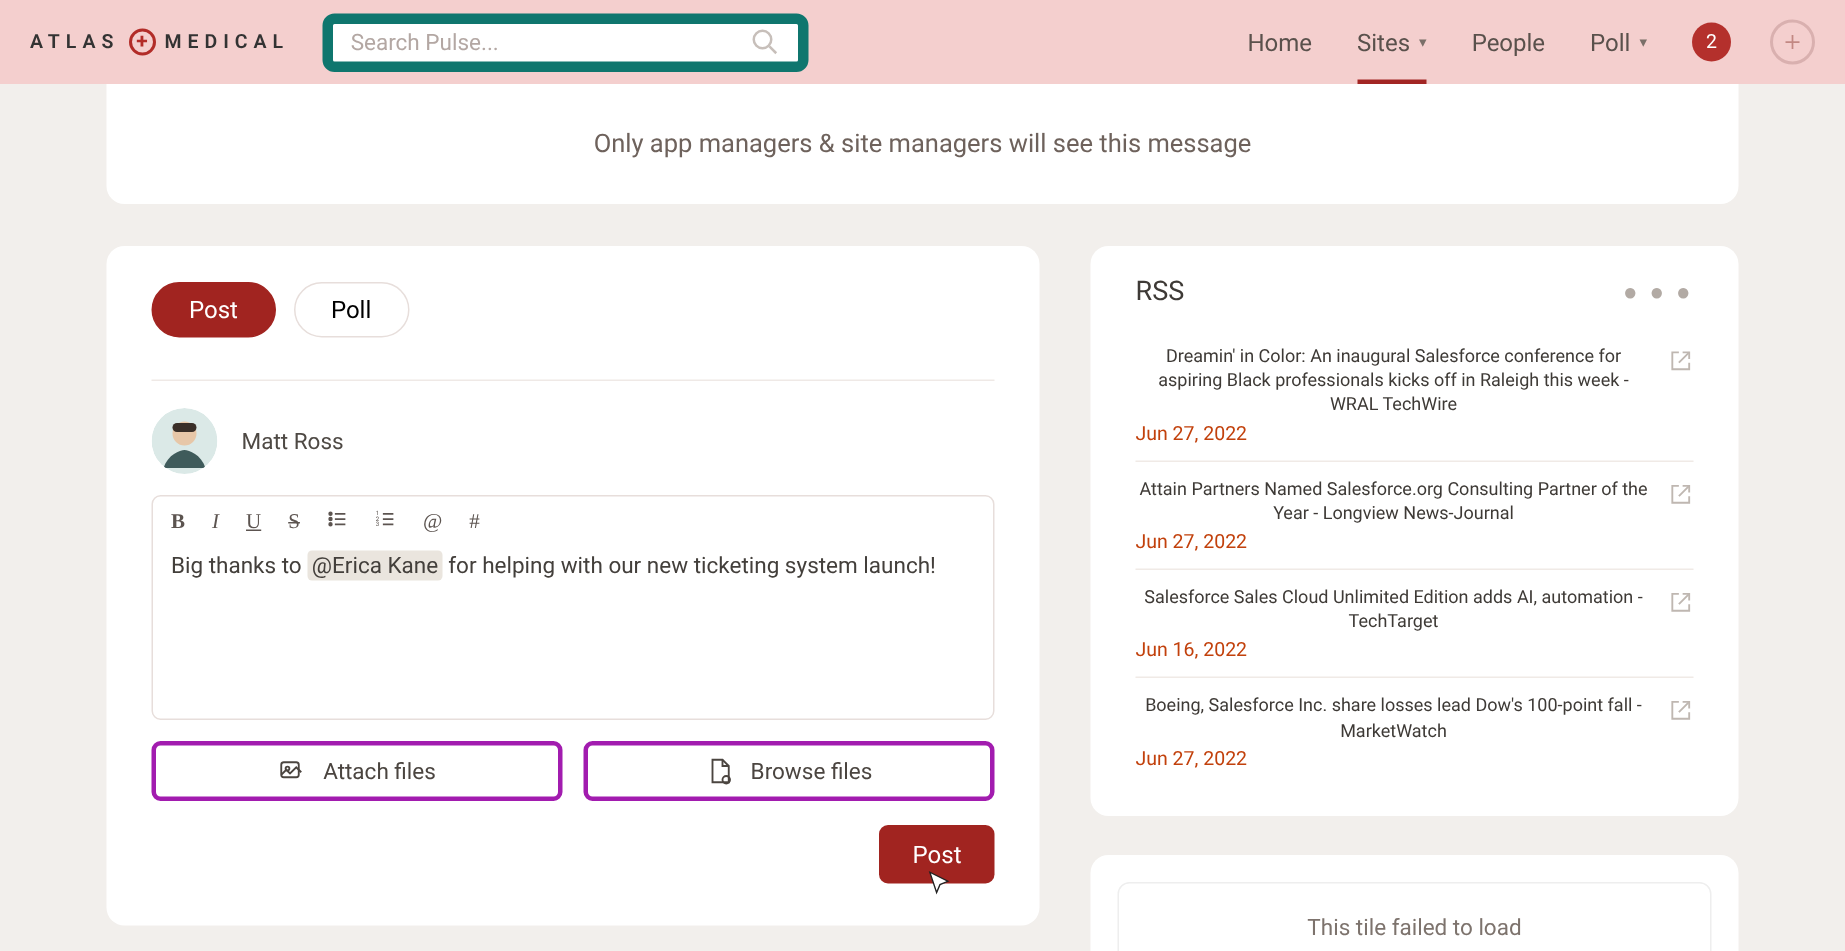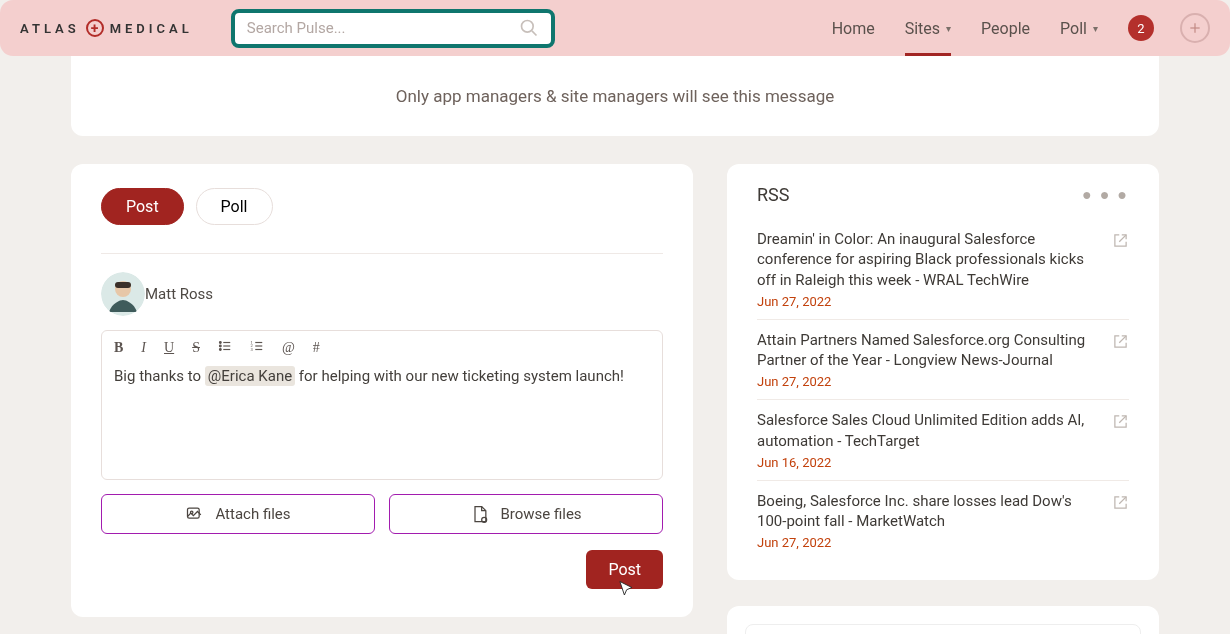--- a/index.html
+++ b/index.html
@@ -10,8 +10,7 @@
       display: flex;
       align-items: center;
       padding: 0 20px;
-      gap: 38px;
-      border-radius: 13px;
+      gap: 22px;
     }
     .logo {
       display: flex; align-items: center; gap: 6px;

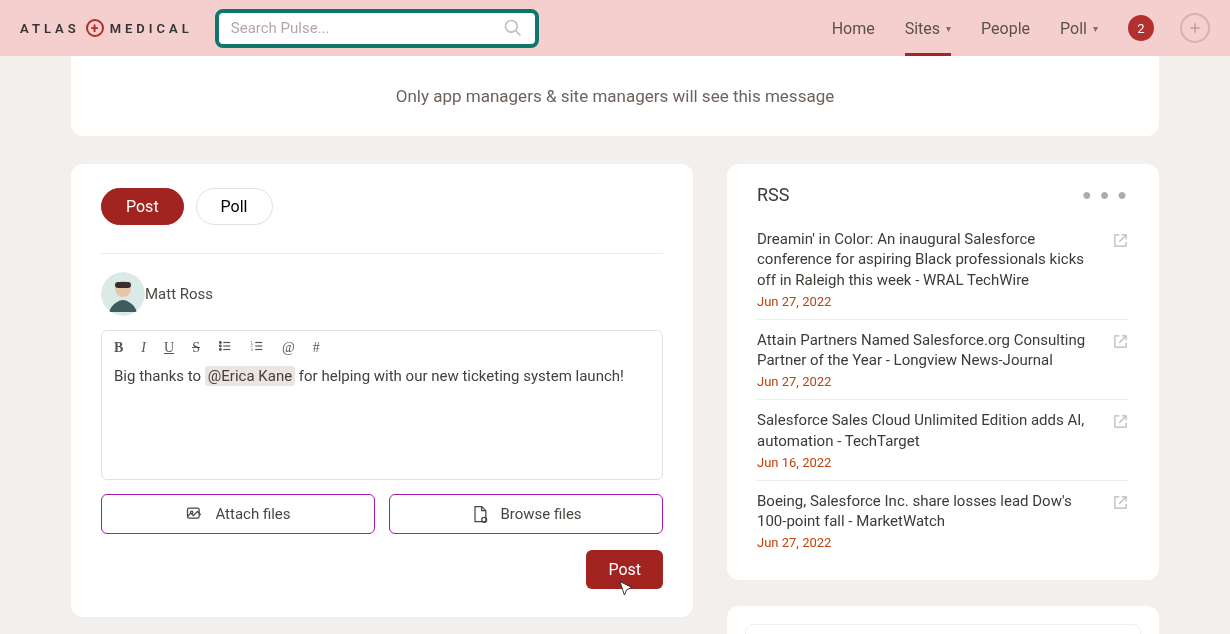--- a/index.html
+++ b/index.html
@@ -21,7 +21,7 @@
       flex: 0 0 324px;
       height: 39px;
       background: #fff;
-      border: 4px solid #0f766e;
+      border: 7px solid #0f766e;
       border-radius: 8px;
       display: flex; align-items: center; padding: 0 12px;
       color: #b0a7a2;

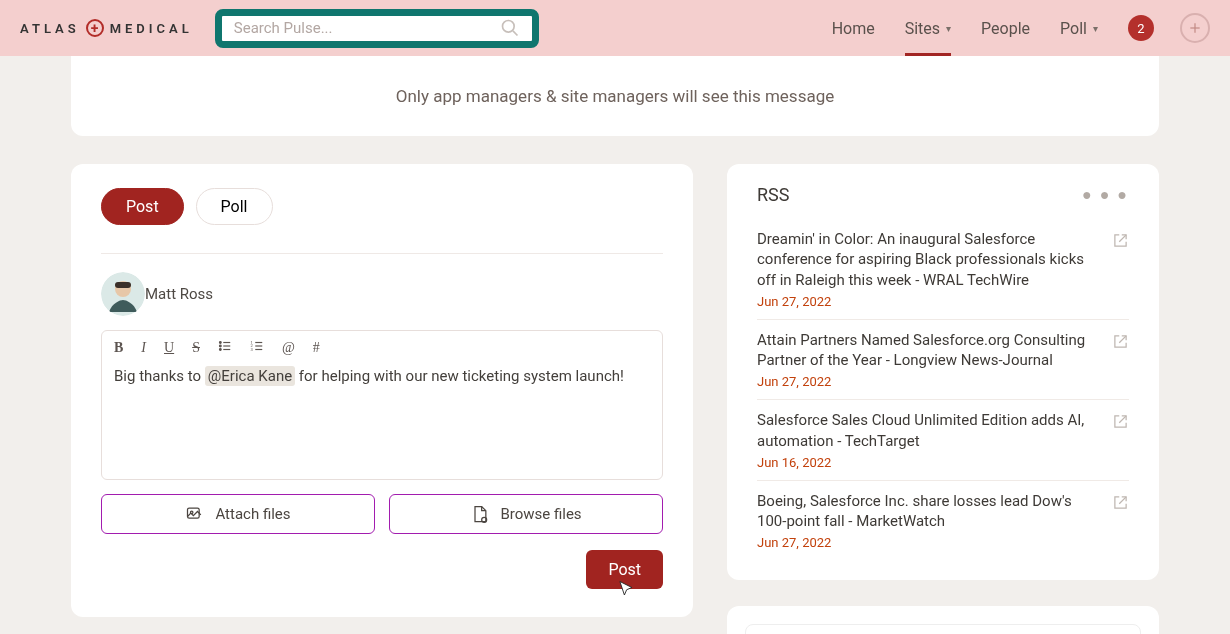--- a/index.html
+++ b/index.html
@@ -66,7 +66,7 @@
     .rss-item { border-bottom:1px solid #f0eae6; padding:10px 0; display:flex; gap:12px; }
     .rss-item:last-child { border-bottom:none; }
     .rss-text { flex:1; }
-    .rss-text .title { font-size:15px; color:#3e3a36; line-height:1.35; }
+    .rss-text .title { font-size:12px; color:#3e3a36; line-height:1.35;text-align:center; }
     .rss-text .date { font-size:13px; color:#c2410c; margin-top:4px; }
     .ext-icon { color:#bfb7b1; margin-top:4px; flex:0 0 16px; cursor:pointer; }
     .tile-fail { margin-top:26px; background:#fff; border-radius:12px; padding:18px; }

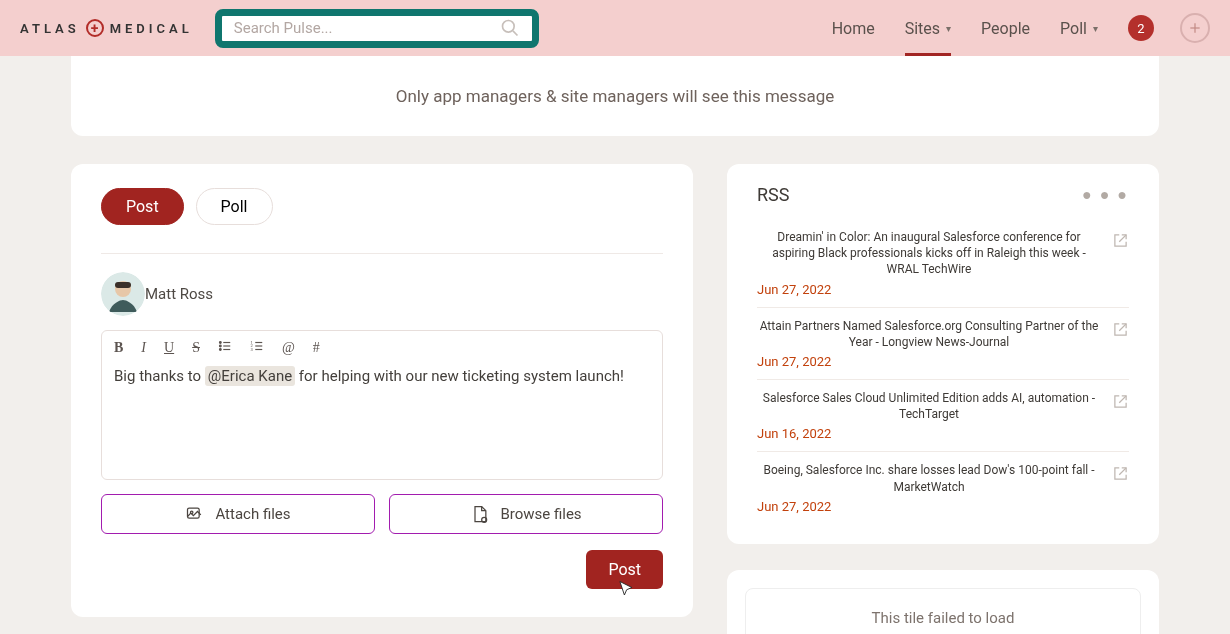--- a/index.html
+++ b/index.html
@@ -45,7 +45,7 @@
     .pill { padding: 8px 24px; border-radius:999px; border:1px solid #e7dedb; background:#fff; font-size:16px; cursor:pointer; }
     .pill.active { background:#A12420; color:#fff; border-color:#A12420; }
     .divider { border-top:1px solid #efe9e6; margin:0 0 18px; }
-    .user-row { display:flex; align-items:center; gap:0; margin-bottom:14px; }
+    .user-row { display:flex; align-items:center; gap:16px; margin-bottom:14px; }
     .avatar { width:44px; height:44px; border-radius:50%; overflow:hidden; }
     .avatar svg { width:100%; height:100%; }
     .user-name { font-size:15px; color:#4e4944; }

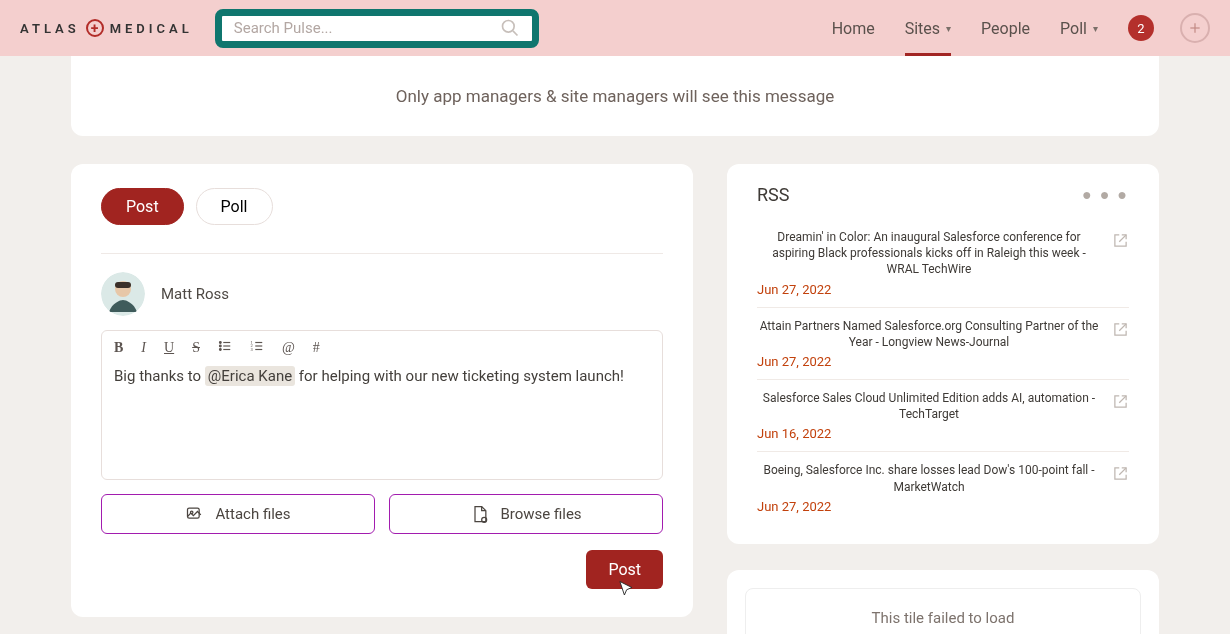--- a/index.html
+++ b/index.html
@@ -56,7 +56,7 @@
     .editor-body { padding: 2px 12px 10px; font-size:15px; color:#433f3b; }
     .mention { background:#eae5de; padding:1px 3px; border-radius:3px; }
     .file-row { display:flex; gap:14px; margin-bottom:16px; }
-    .file-btn { flex:1; border:1px solid #a21caf; background:#fff; border-radius:6px; height:40px; display:flex; align-items:center; justify-content:center; gap:10px; font-size:15px; color:#4b4540; cursor:pointer; }
+    .file-btn { flex:1; border:3px solid #a21caf; background:#fff; border-radius:6px; height:40px; display:flex; align-items:center; justify-content:center; gap:10px; font-size:15px; color:#4b4540; cursor:pointer; }
     .post-btn { float:right; background:#A12420; color:#fff; border:none; border-radius:6px; padding:10px 22px; font-size:16px; cursor:pointer; position:relative; }
     .cursor-icon { position:absolute; left: 50%; transform: translateX(-45%); bottom:-10px; pointer-events:none; }
     .feedbar { display:flex; align-items:center; gap:10px; padding:24px 4px 10px; color:#5e5550; }

